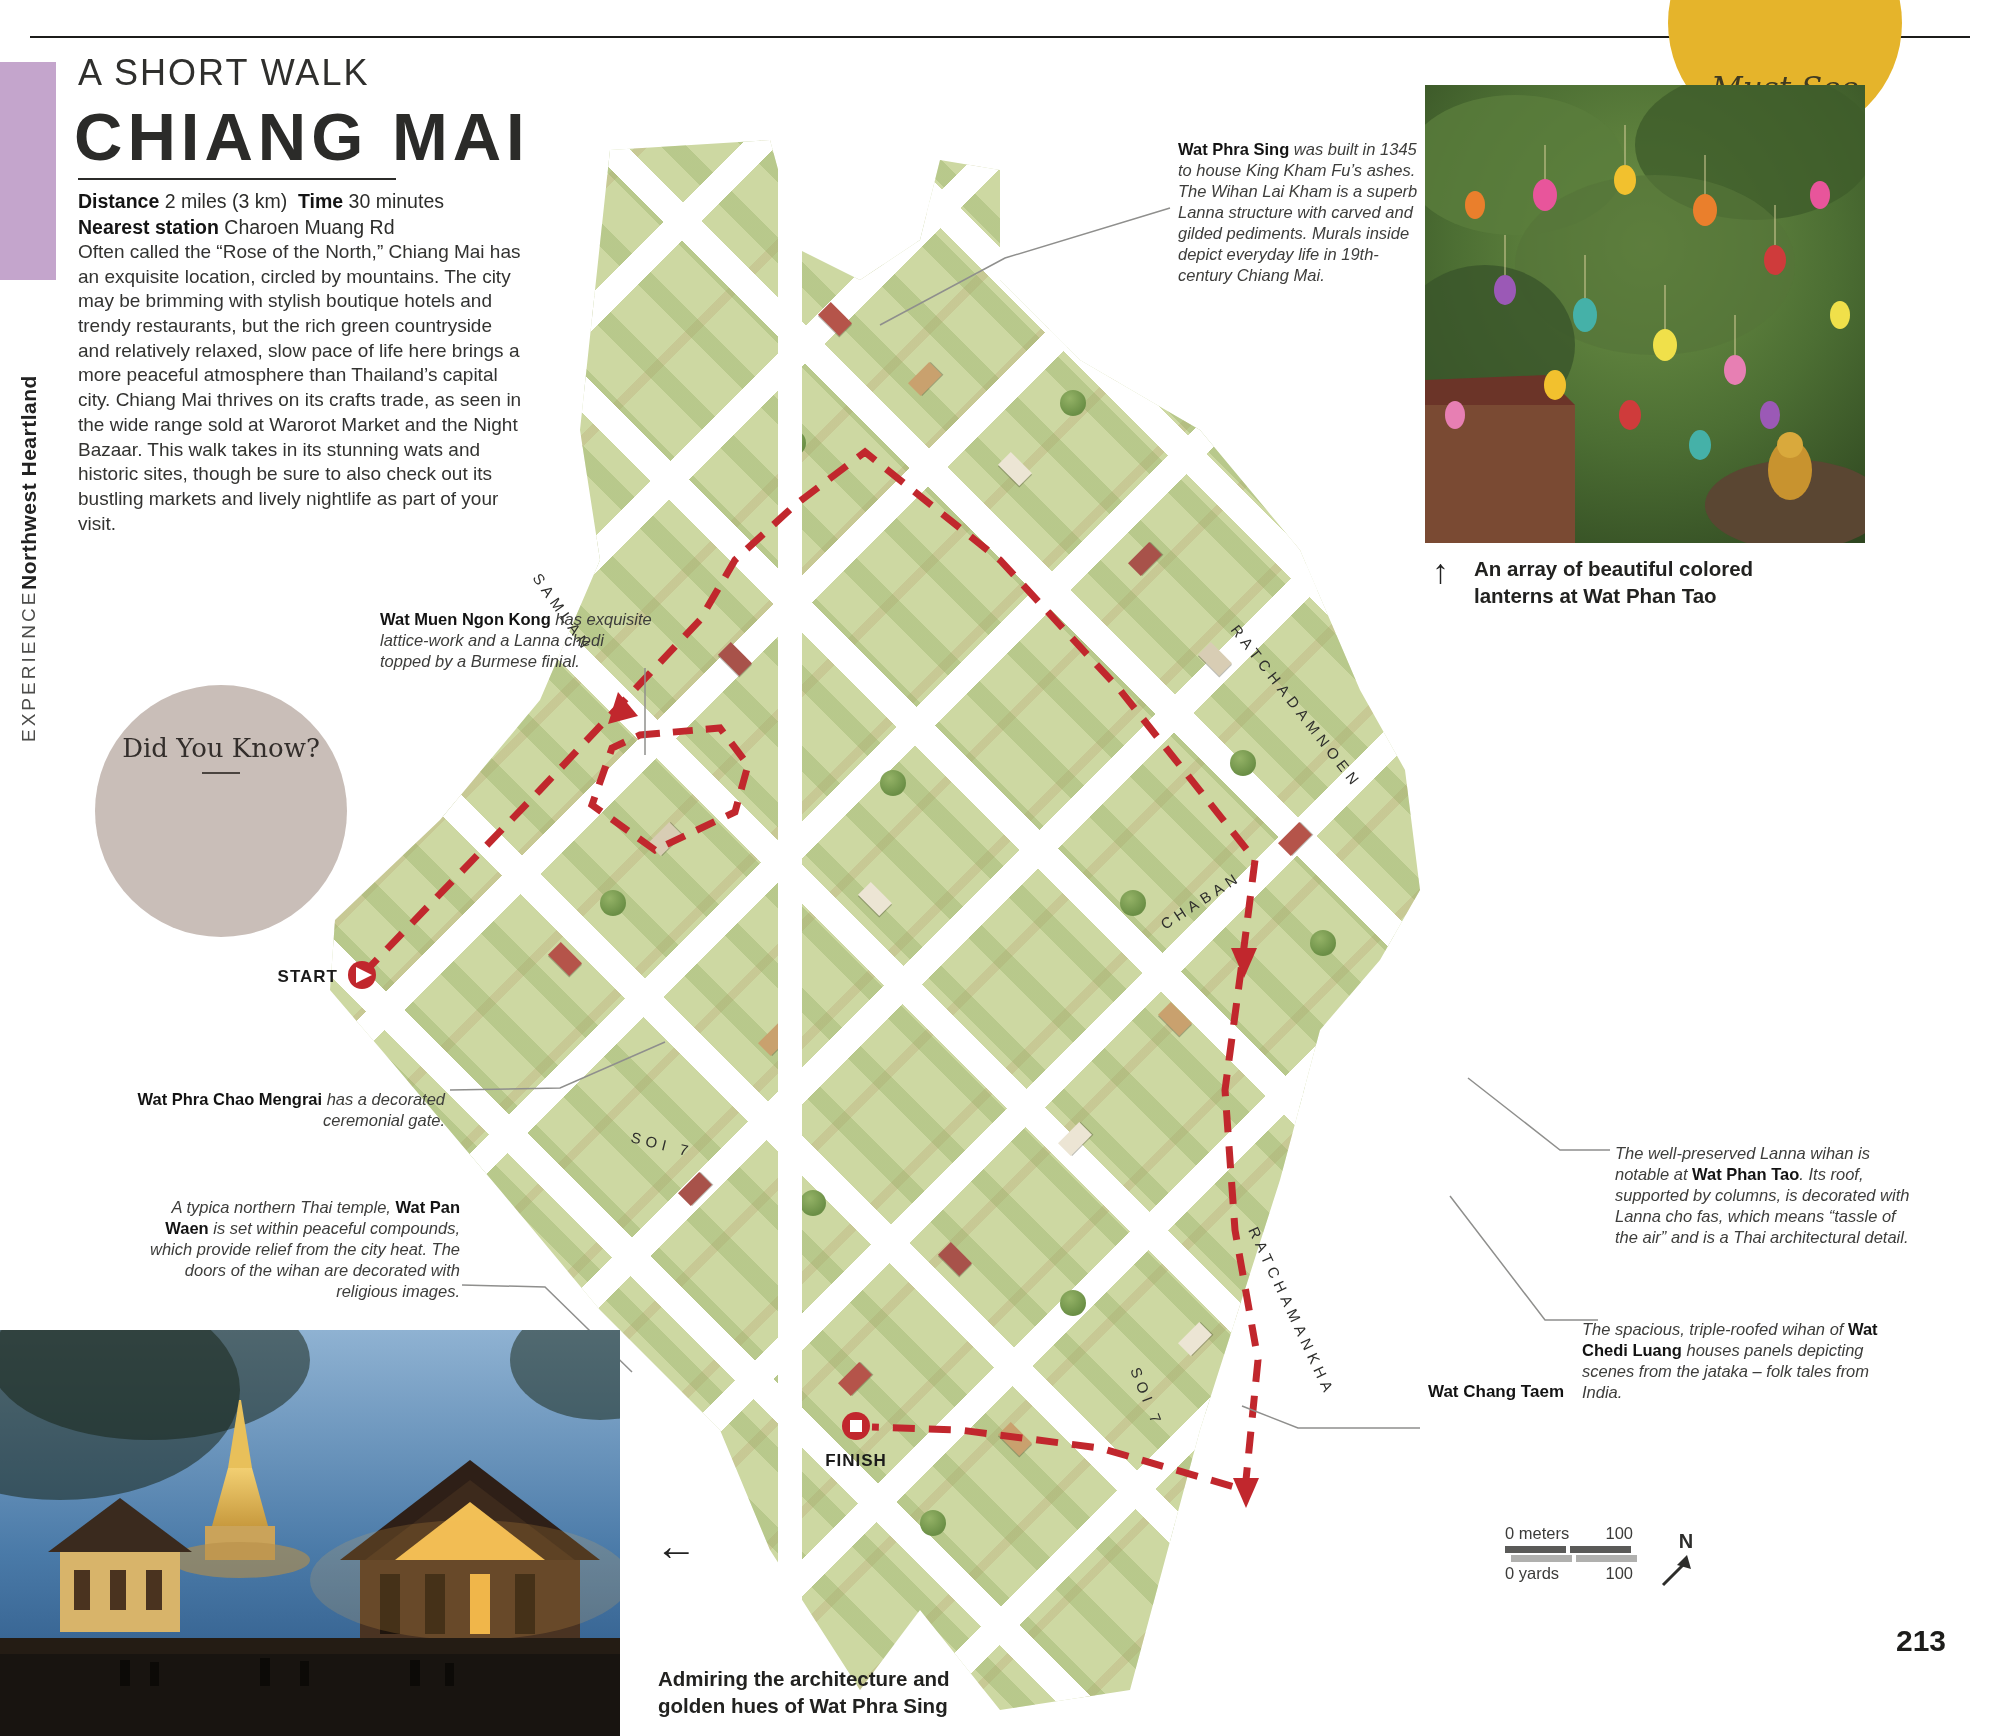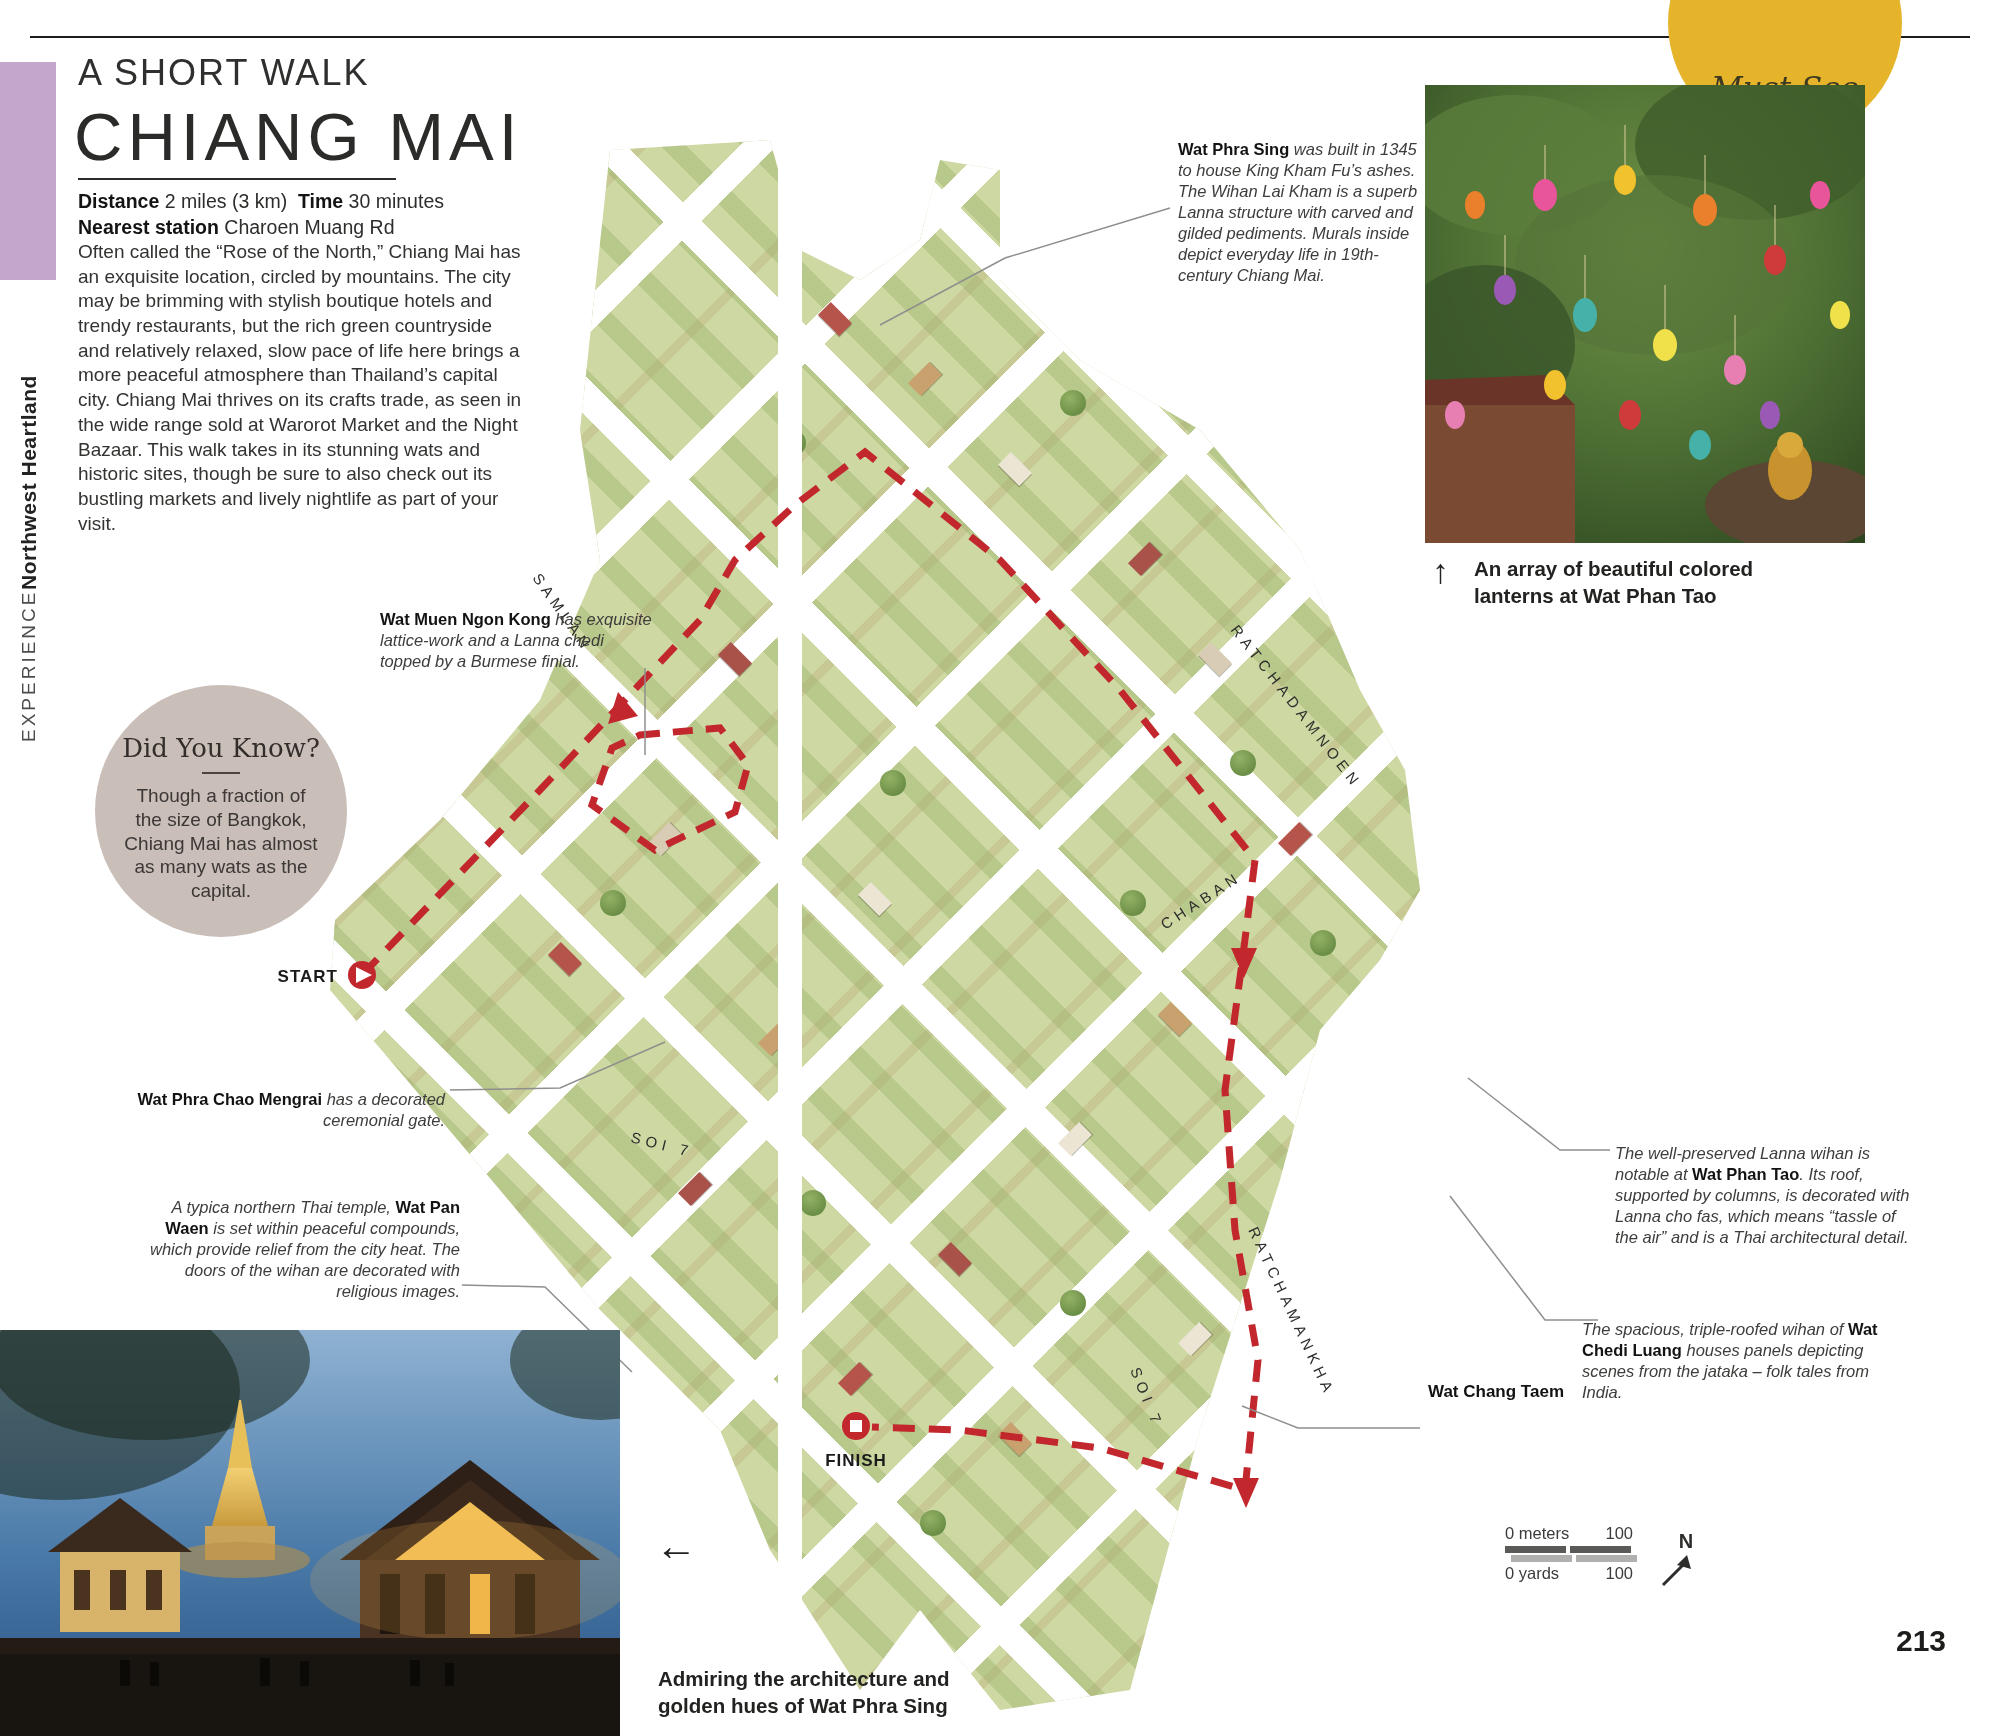--- a/index.html
+++ b/index.html
@@ -20,7 +20,7 @@
 
   
   .kicker{left:78px;top:52px;font-size:36px;font-weight:300;letter-spacing:2px;color:#2f2f2d;}
-  .title{left:74px;top:98px;font-size:67px;font-weight:400;letter-spacing:5px;color:#2b2b29;}
+  .title{left:74px;top:98px;font-size:67px;font-weight:700;letter-spacing:5px;color:#2b2b29;}
   .title-rule{left:78px;top:178px;width:318px;height:2px;background:#2b2b29;}
   .stats{left:78px;top:188px;width:460px;font-size:19.5px;line-height:1.35;color:#2d2d2b;}
   .stats b{color:#141414;}

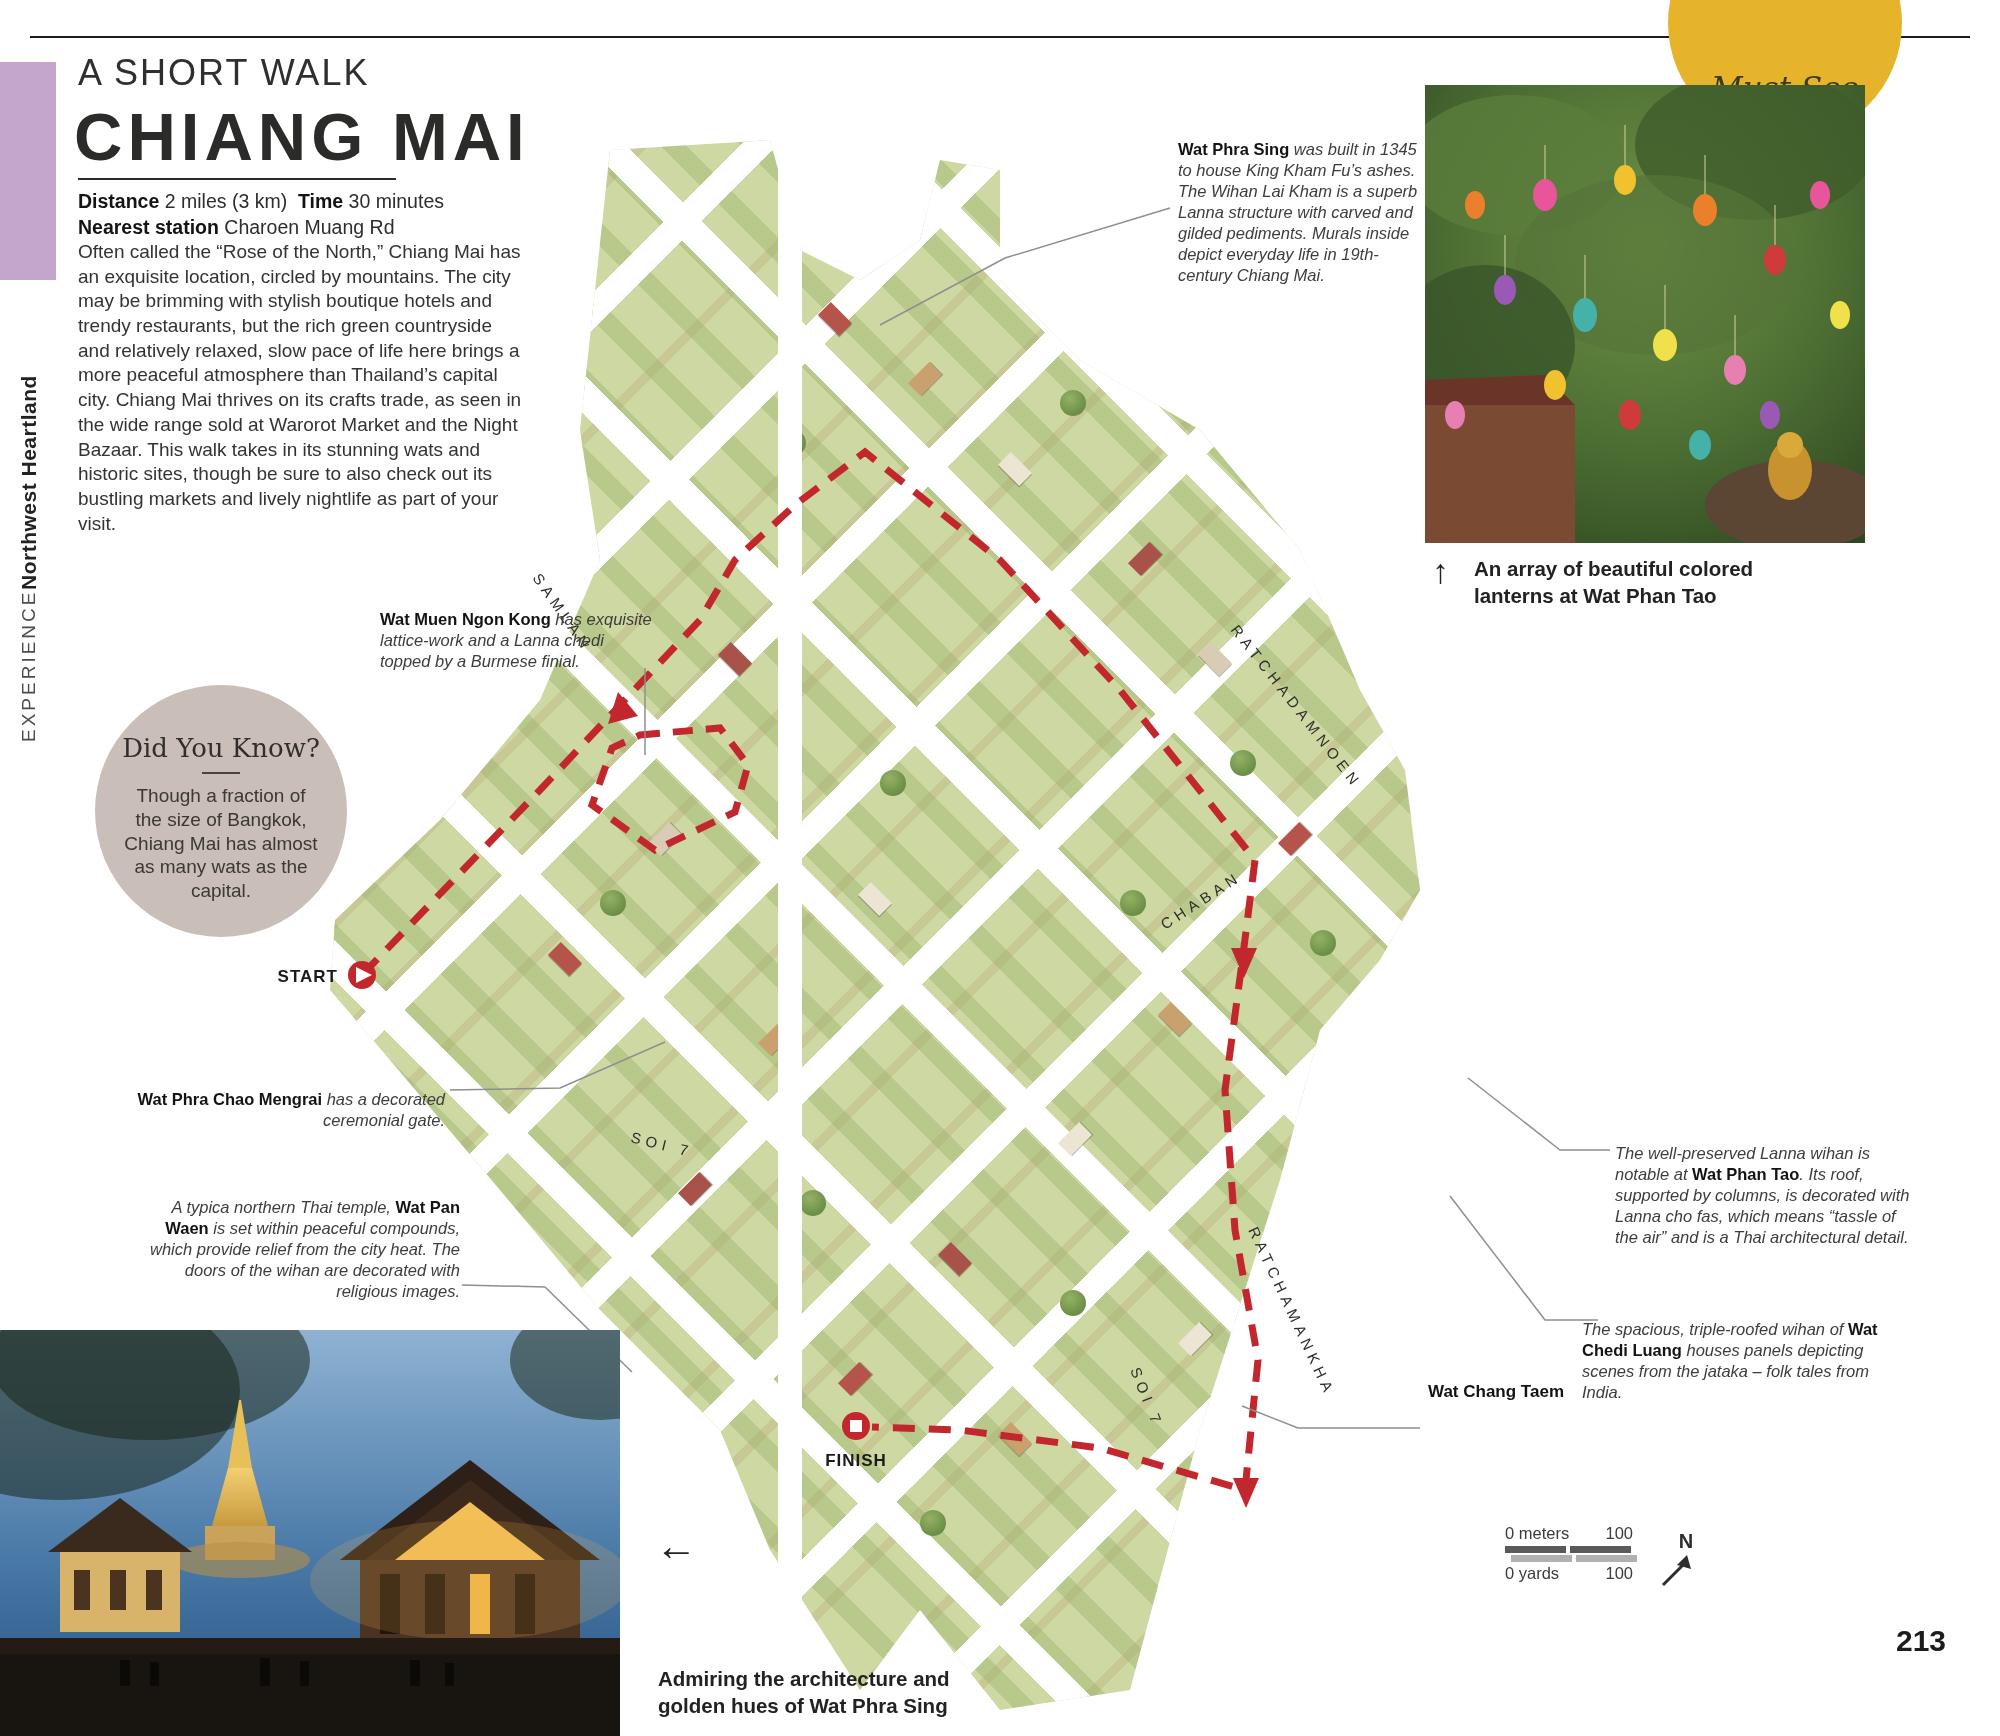--- a/index.html
+++ b/index.html
@@ -130,7 +130,6 @@
 <div class="abs dyk">
   <div class="dyk-title">Did You Know?</div>
   <div class="dyk-dash"></div>
-  <div class="dyk-body">Though a fraction of the size of Bangkok, Chiang Mai has almost as many wats as the capital.</div>
 </div>
 
 <div class="abs map">

